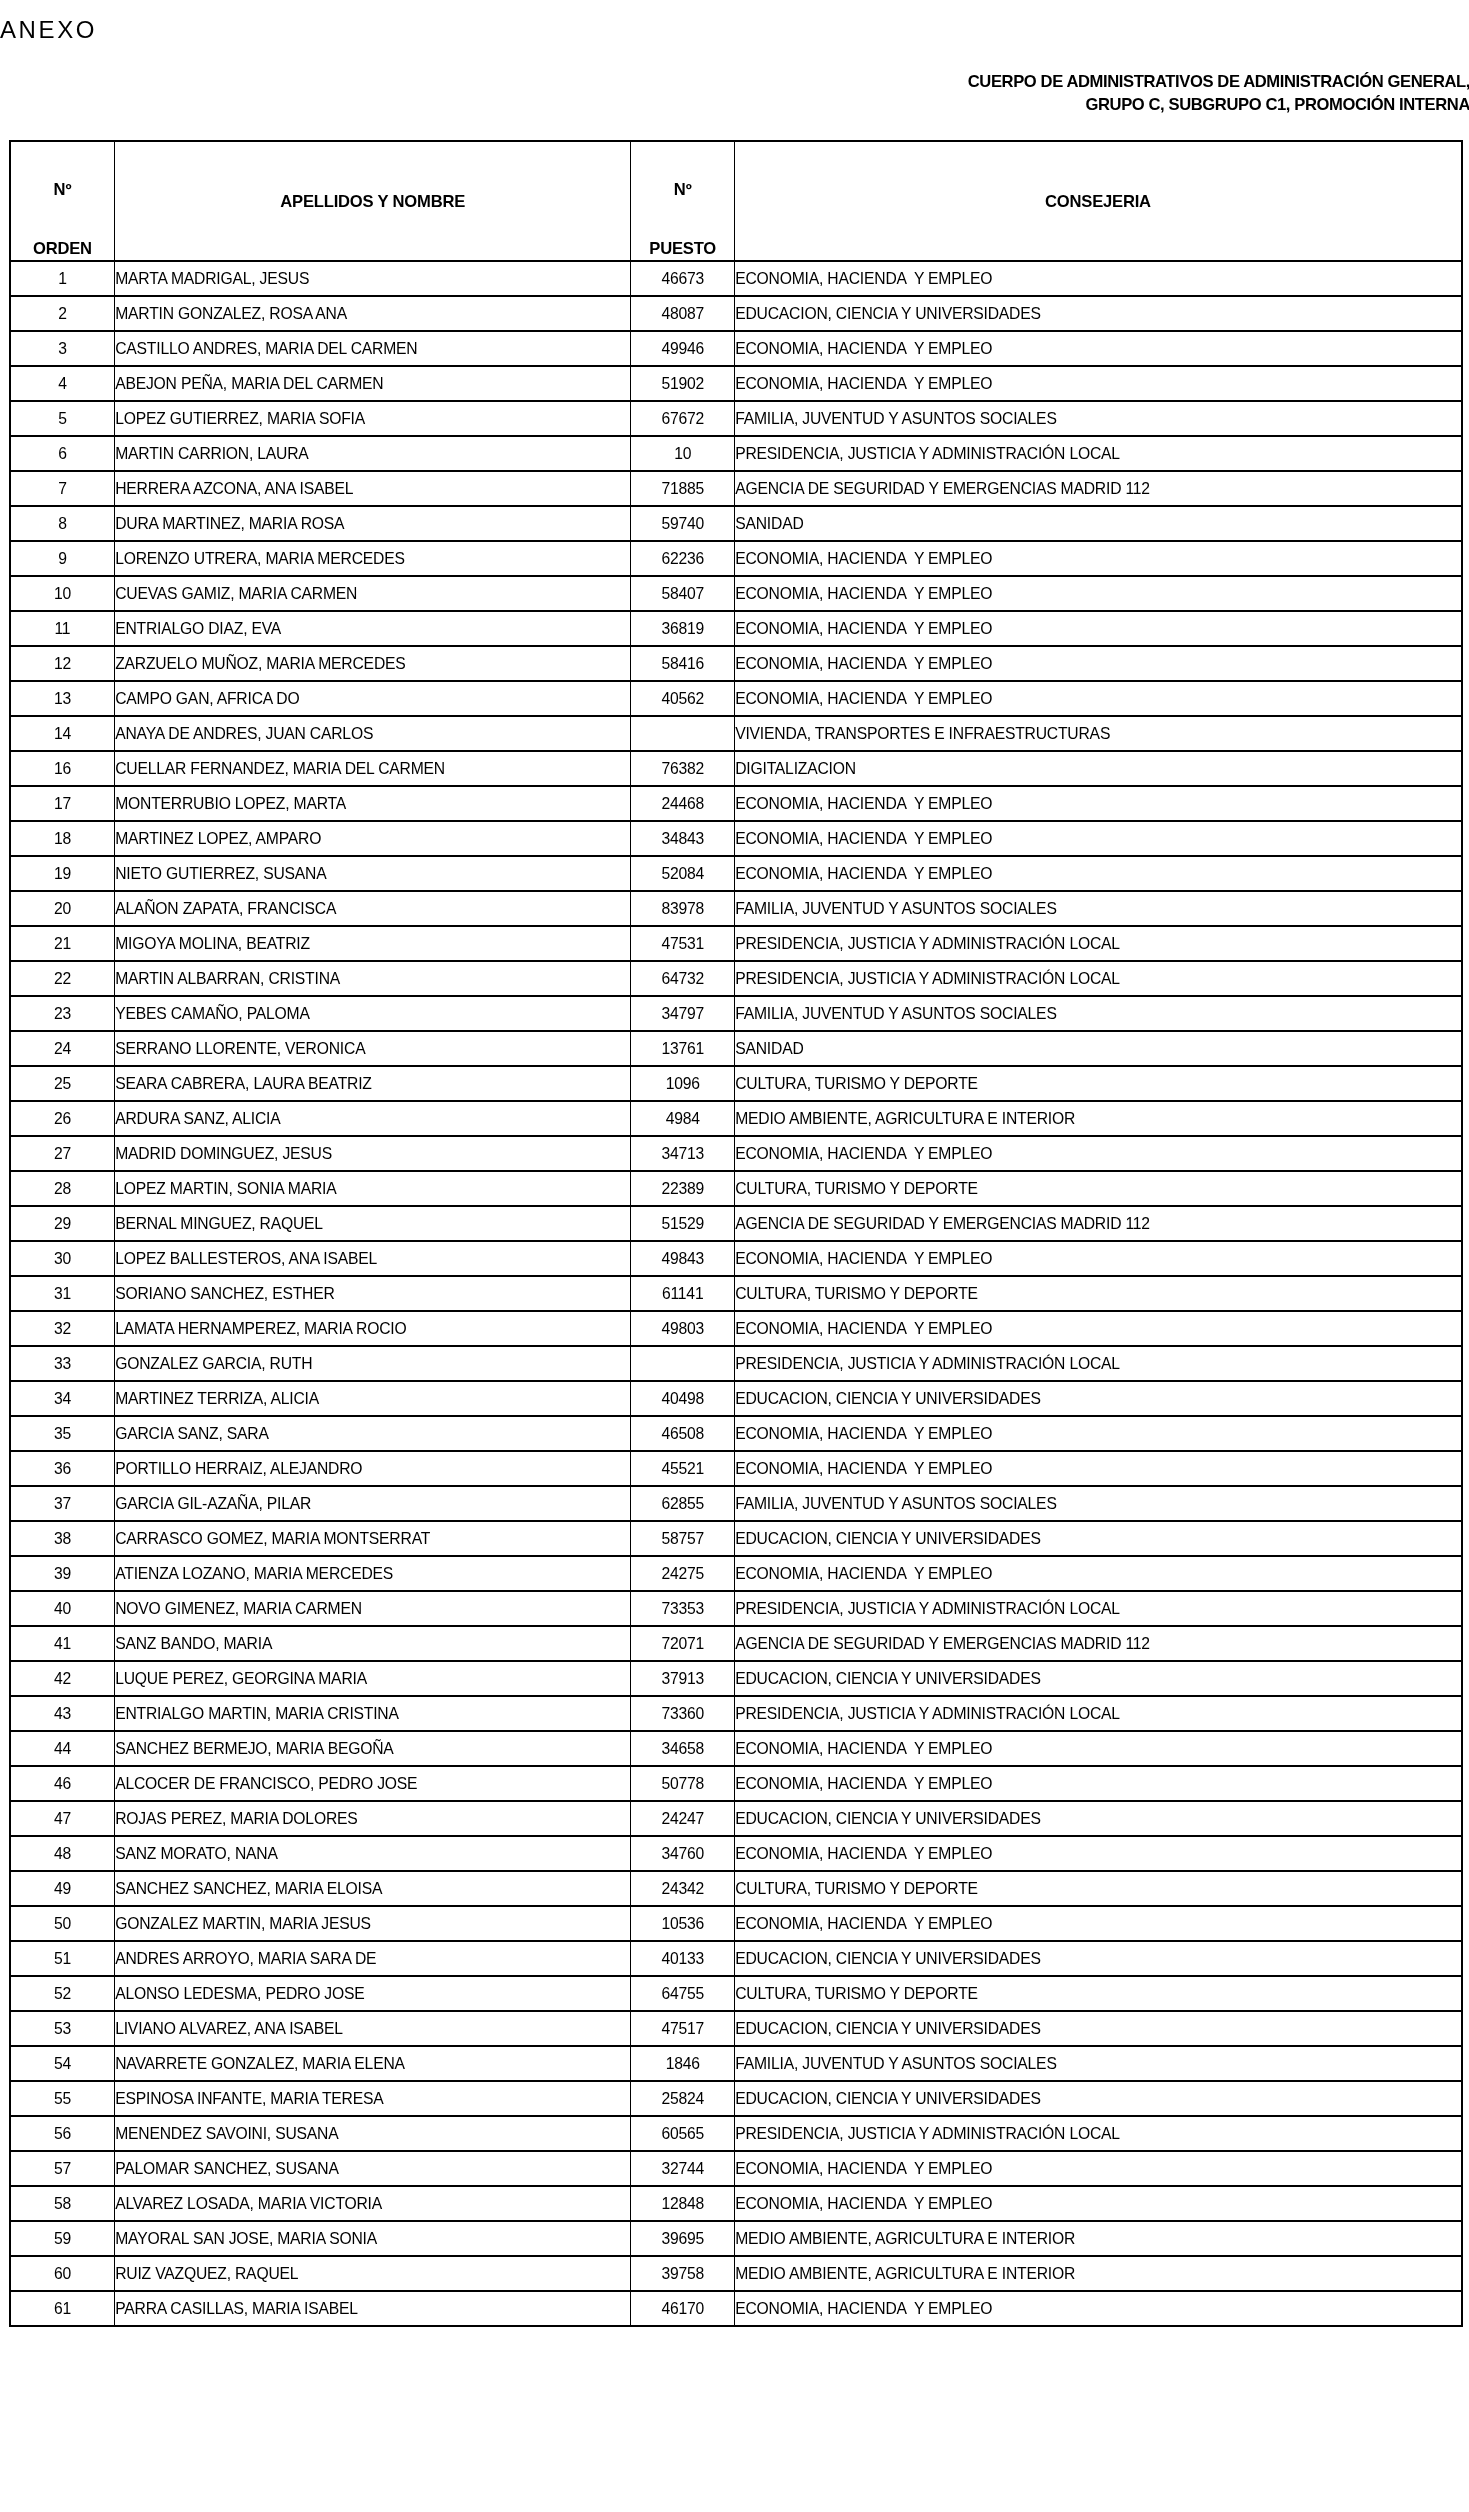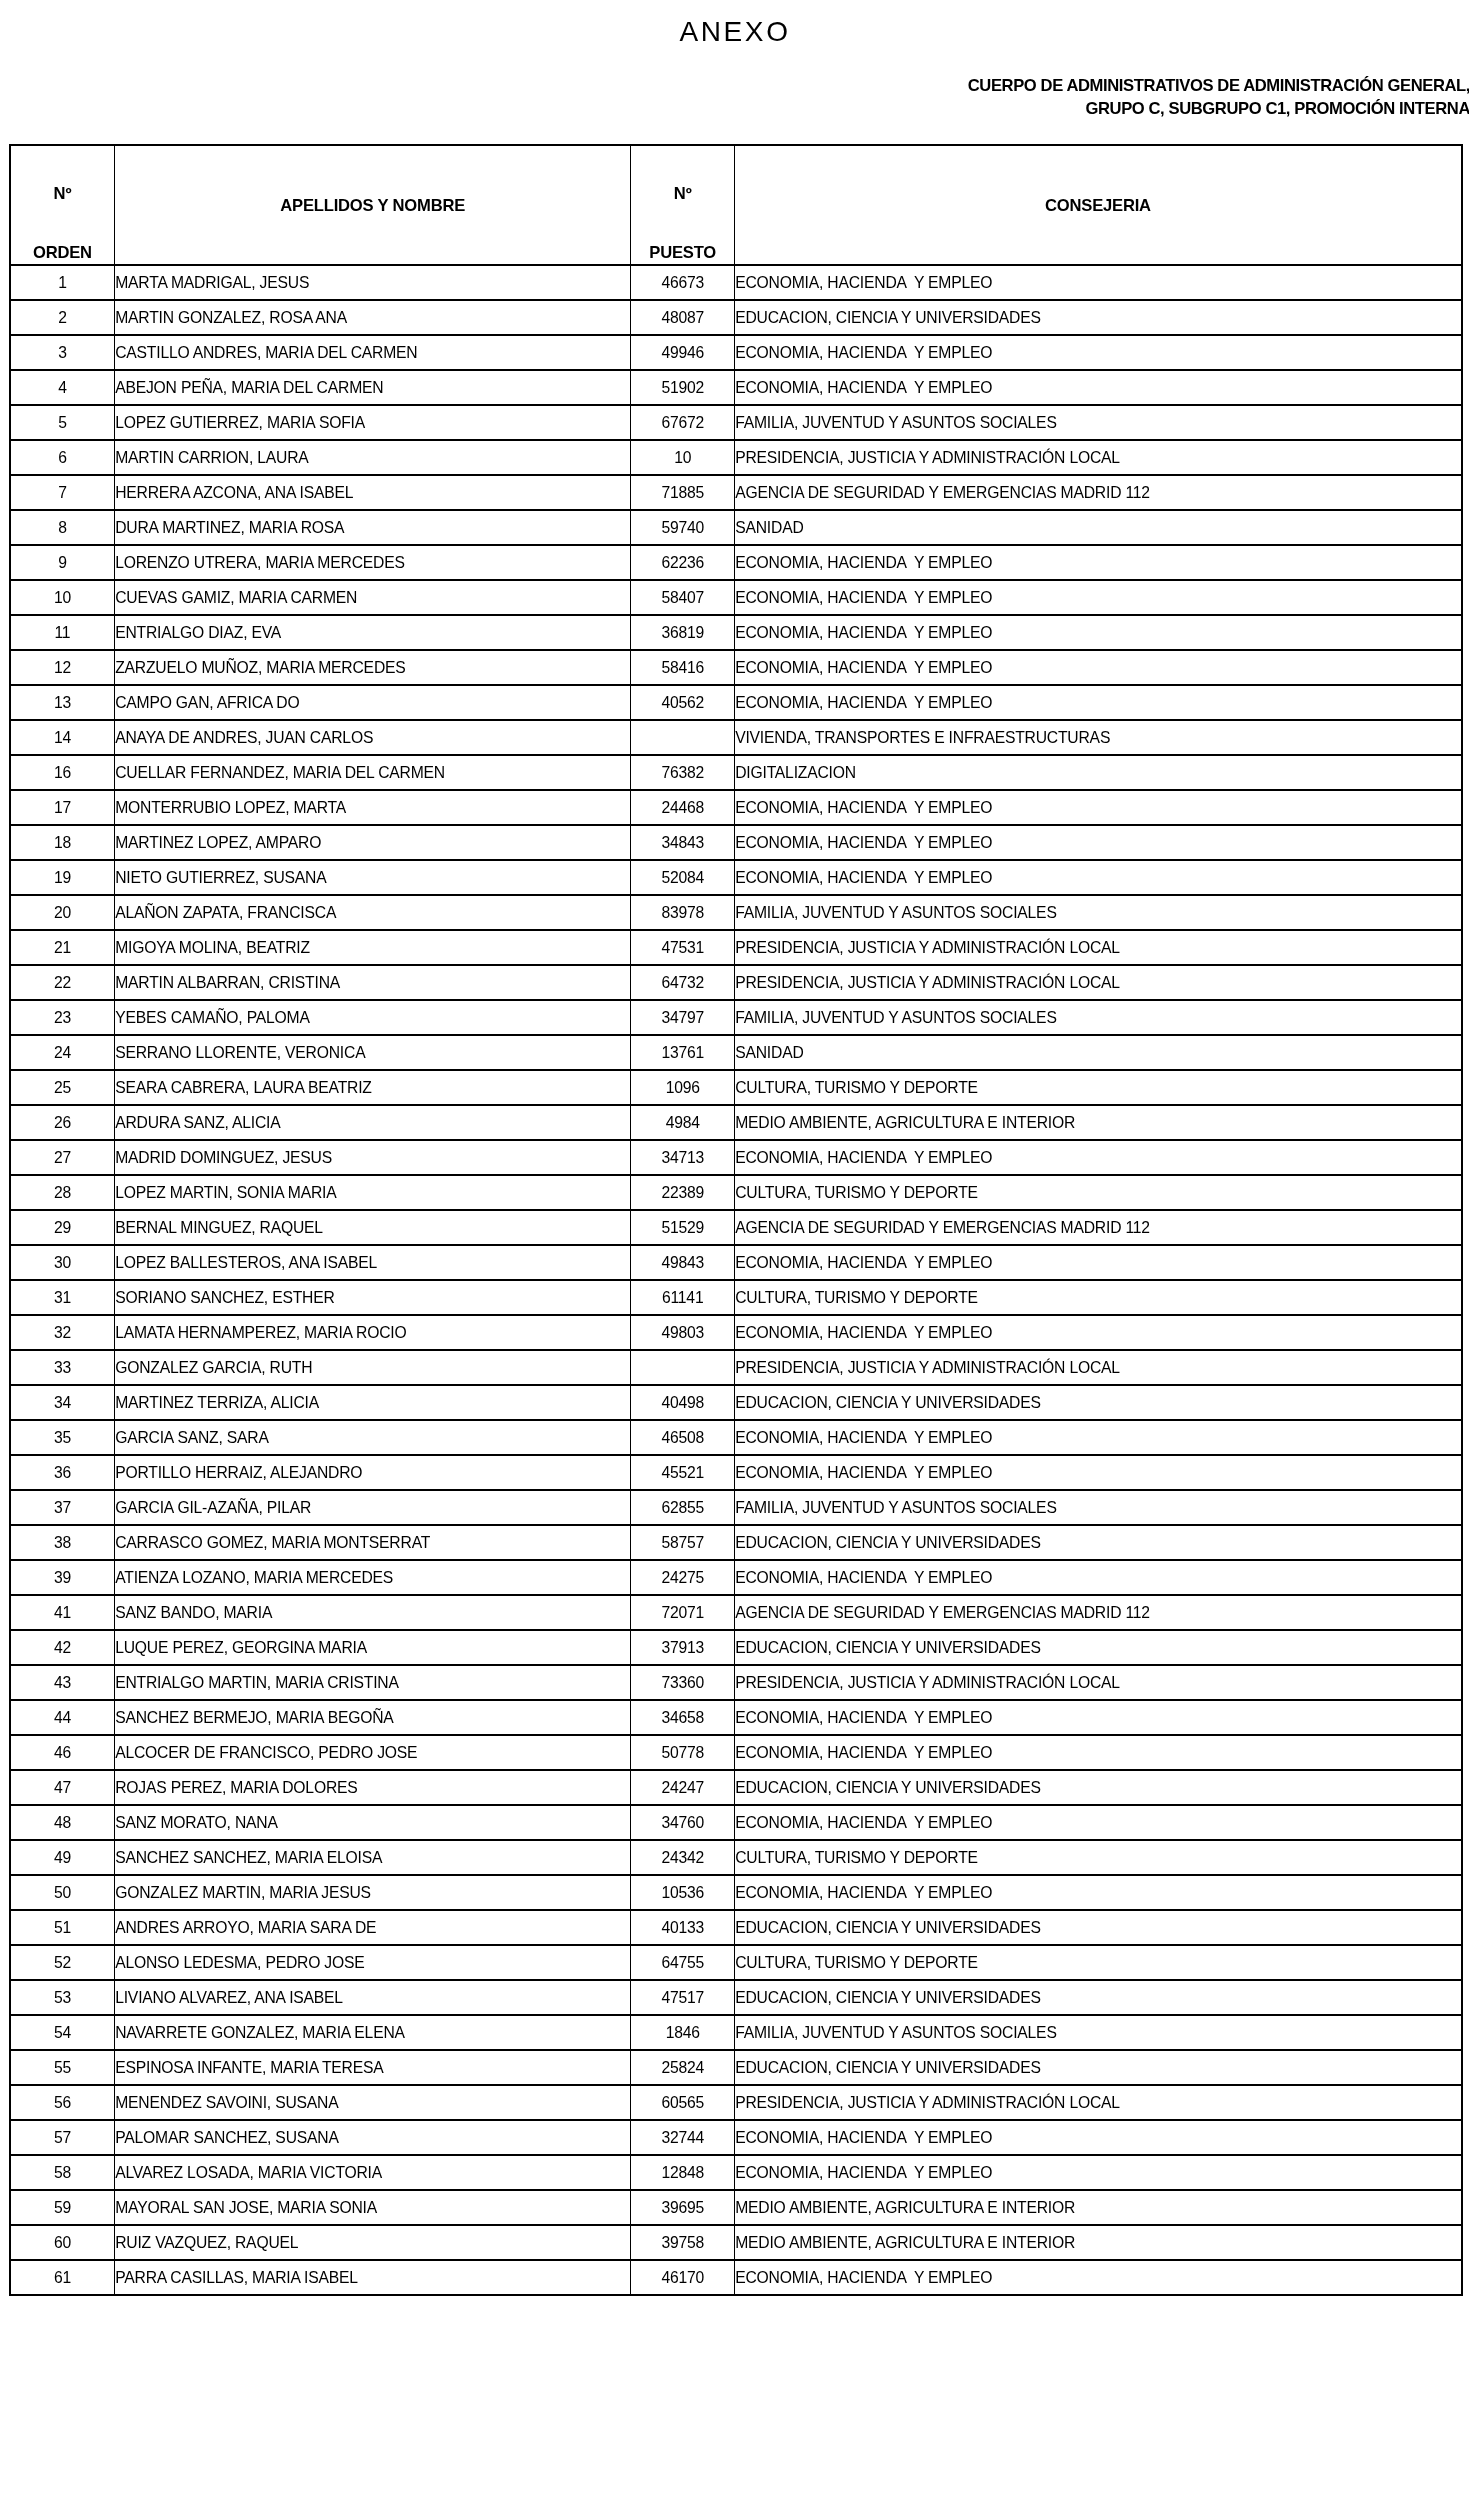--- a/index.html
+++ b/index.html
@@ -22,8 +22,7 @@
   }
   .title {
     margin: 15.7px 0 0 0;
-    text-align: center;
-    font-size: 28px;
+    font-size: 24px;
     font-weight: normal;
     letter-spacing: 2.6px;
   }

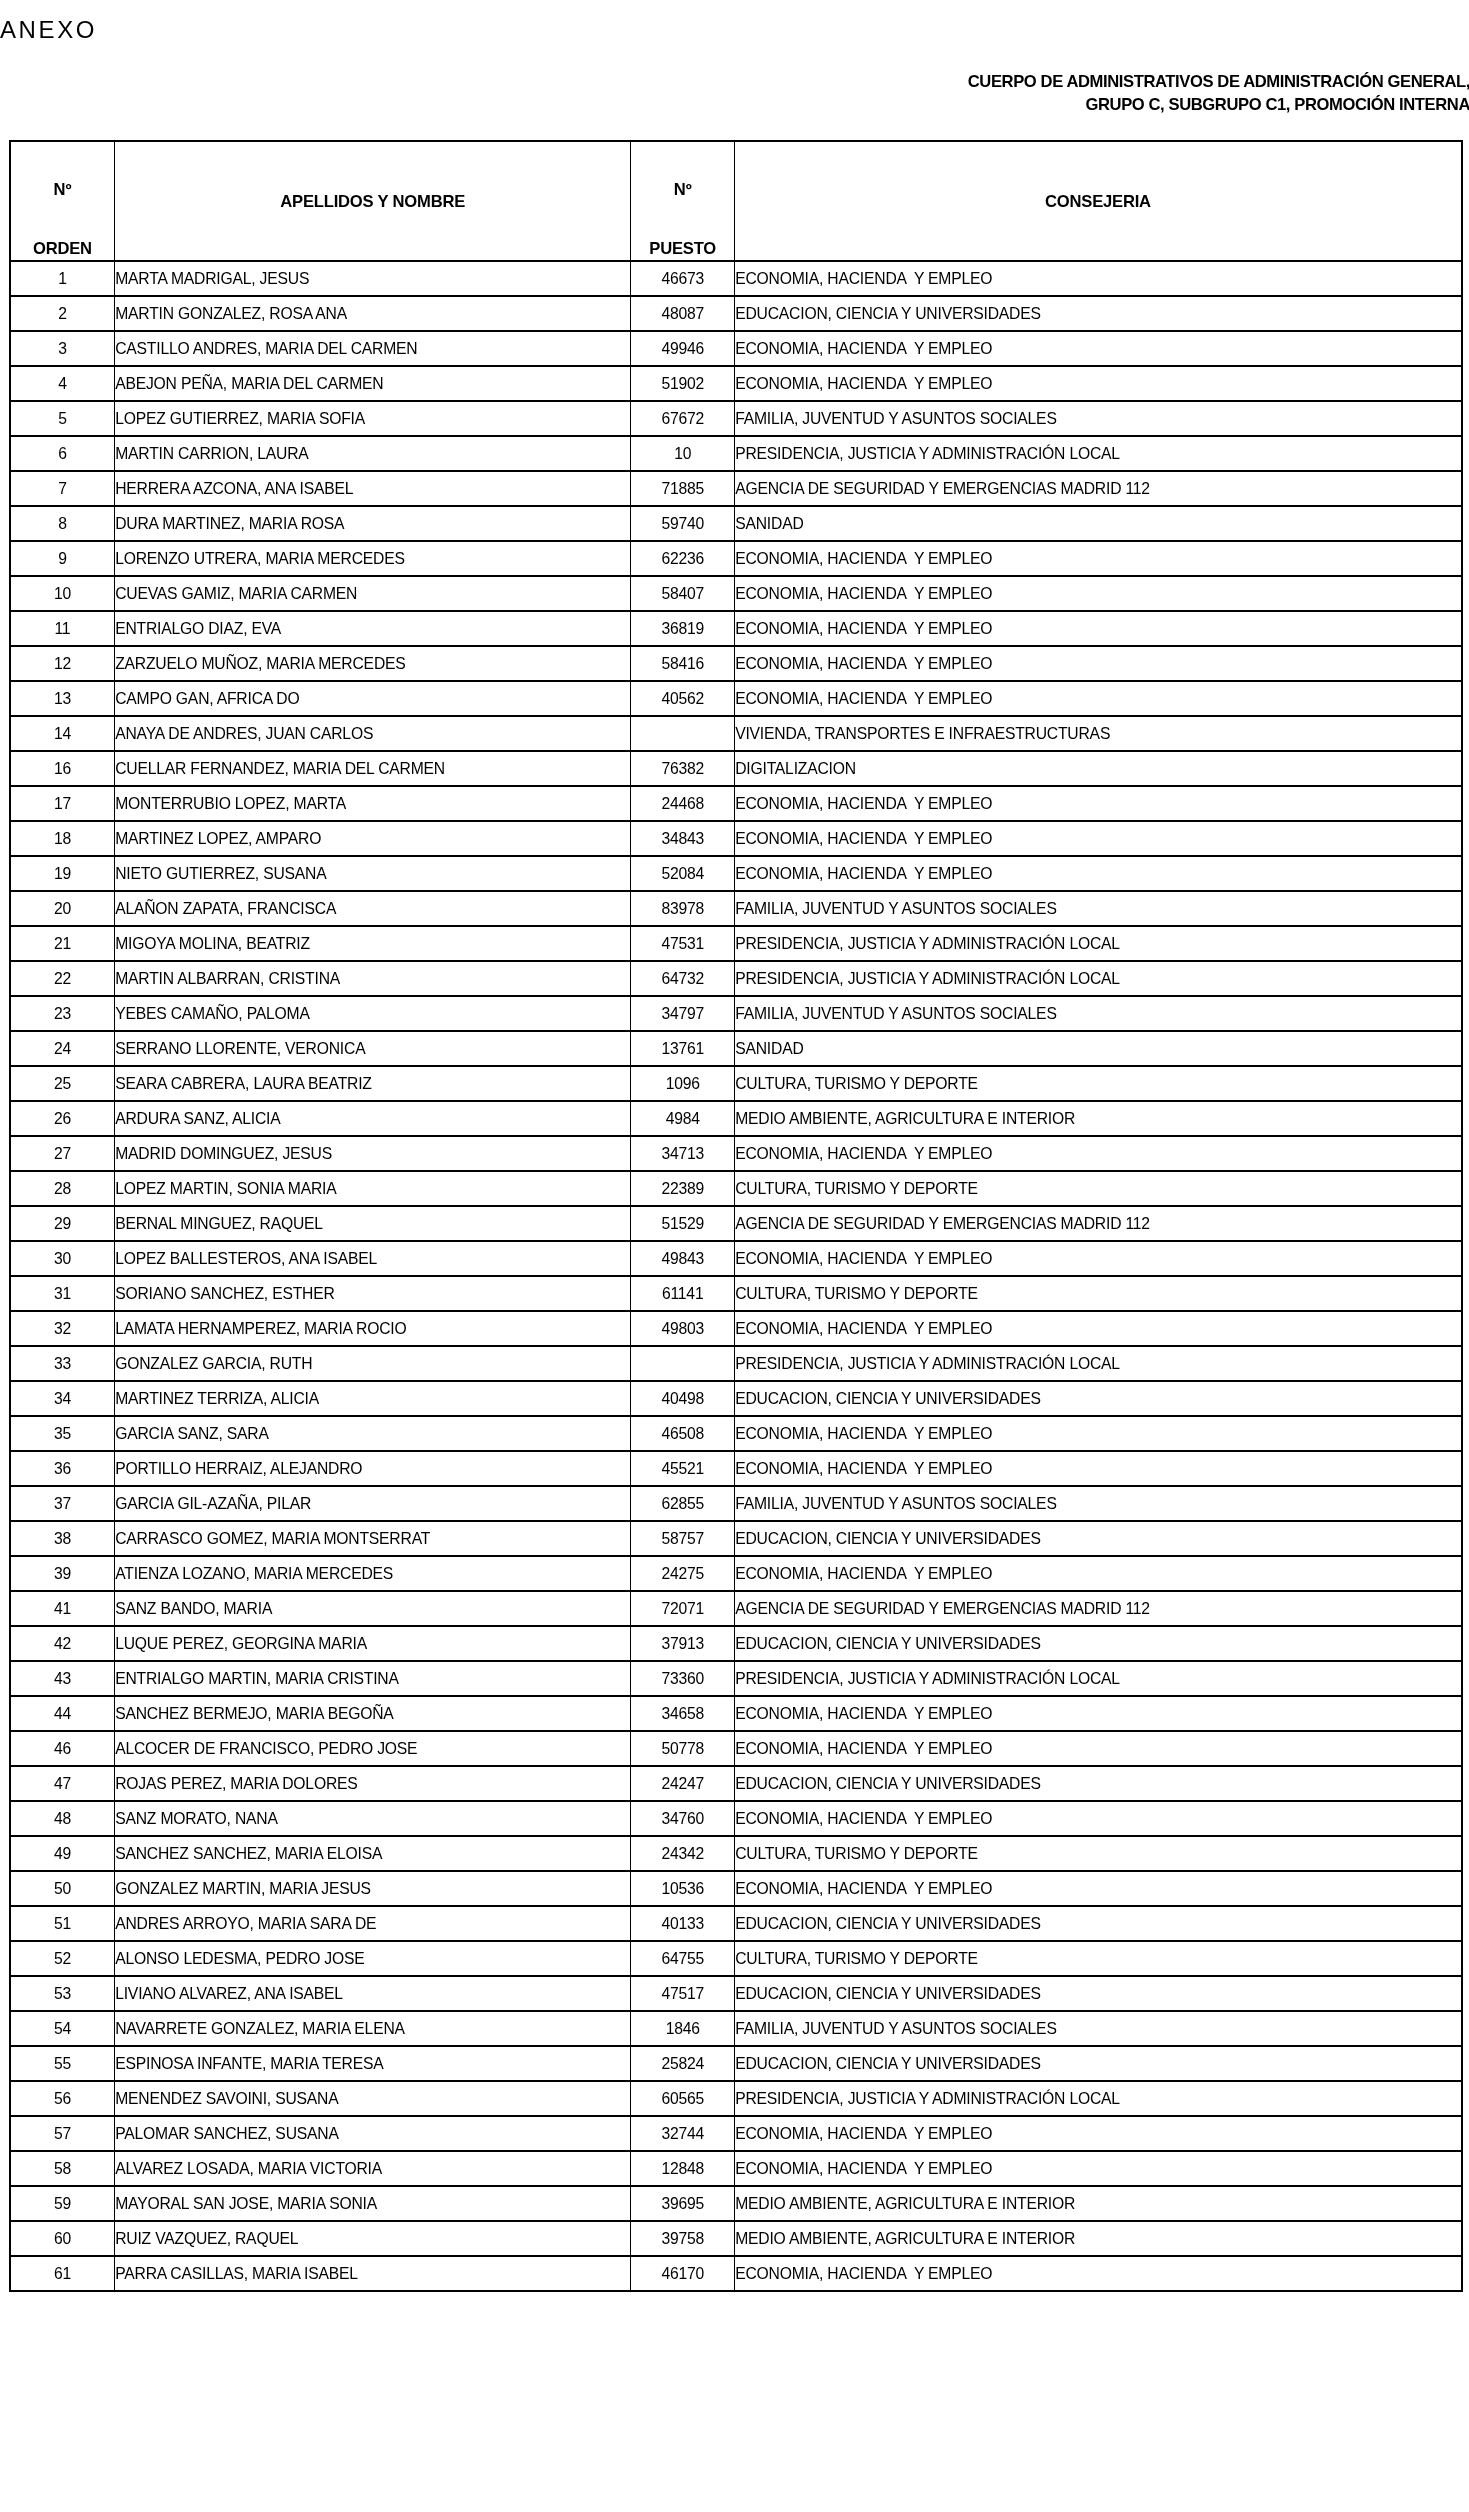--- a/index.html
+++ b/index.html
@@ -335,6 +335,12 @@
     <td class="c-consejeria">ECONOMIA, HACIENDA  Y EMPLEO</td>
   </tr>
         <tr>
+    <td class="c-orden">40</td>
+    <td class="c-nombre">NOVO GIMENEZ, MARIA CARMEN</td>
+    <td class="c-puesto">73353</td>
+    <td class="c-consejeria">PRESIDENCIA, JUSTICIA Y ADMINISTRACIÓN LOCAL</td>
+  </tr>
+        <tr>
     <td class="c-orden">41</td>
     <td class="c-nombre">SANZ BANDO, MARIA</td>
     <td class="c-puesto">72071</td>

